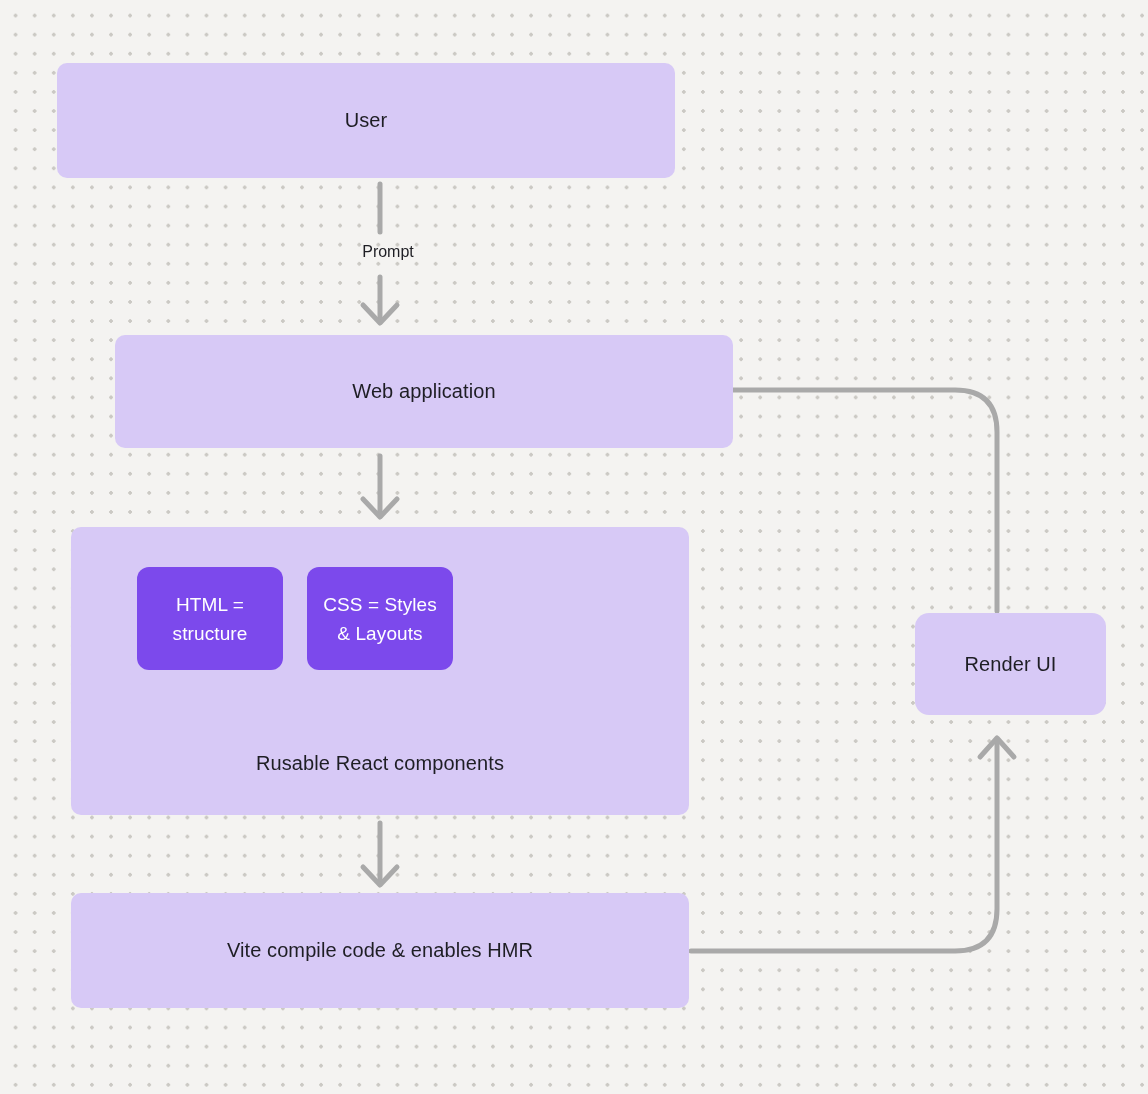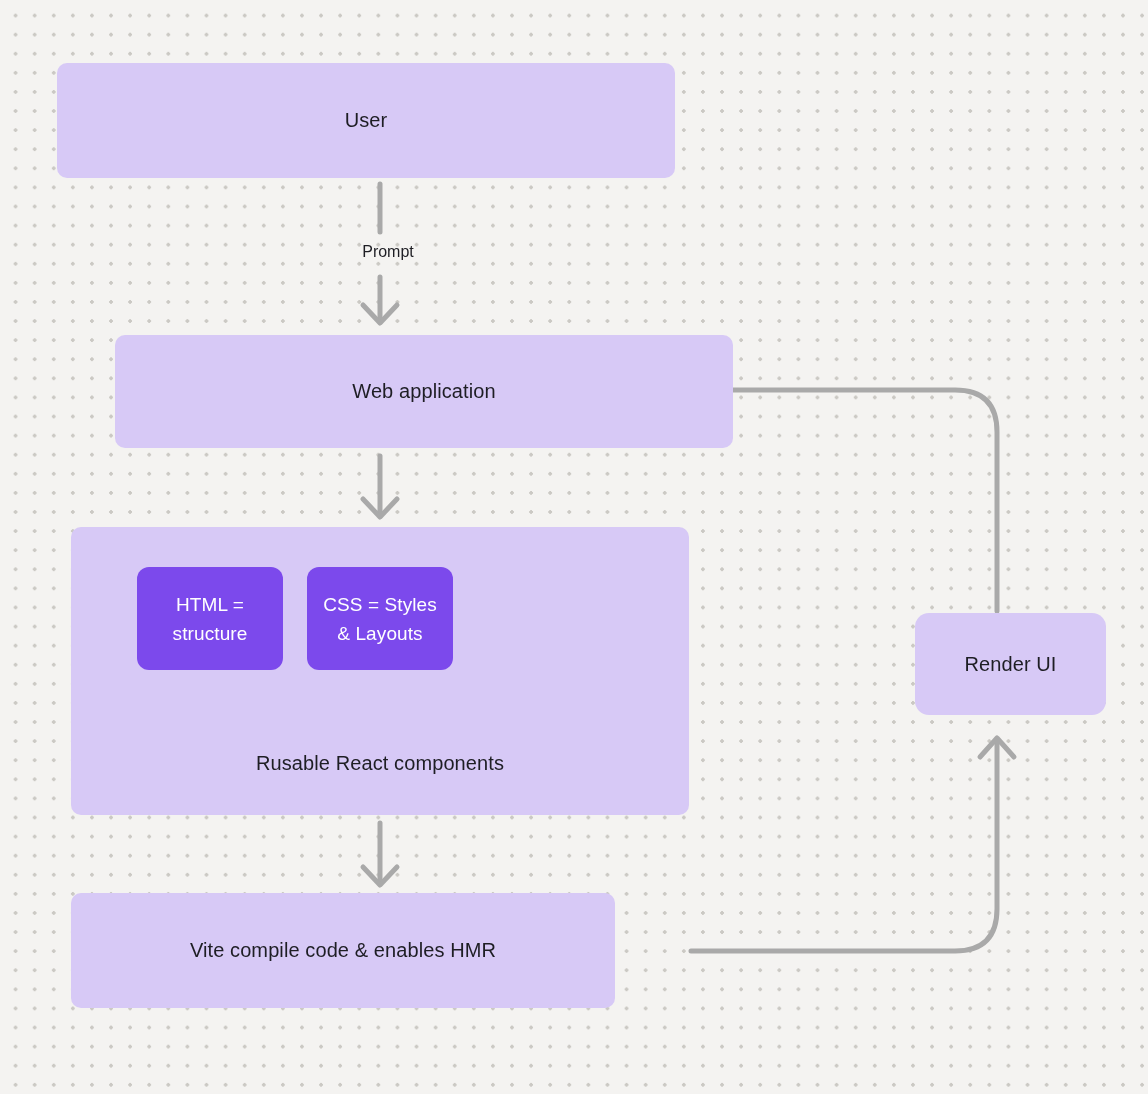--- a/index.html
+++ b/index.html
@@ -35,7 +35,7 @@
   #node-user{left:57px;top:63px;width:618px;height:115px;}
   #node-web{left:71px;top:335px;width:618px;height:113px;margin-left:44px;}
   #node-group{left:71px;top:527px;width:618px;height:288px;display:block;}
-  #node-vite{left:71px;top:893px;width:544px;height:115px;}
+  #node-vite{left:71px;top:893px;width:618px;height:115px;}
   #node-render{left:915px;top:613px;width:191px;height:102px;border-radius:14px;}
   .chips{position:absolute;top:40px;left:66px;display:flex;gap:24px;}
   .chip{

